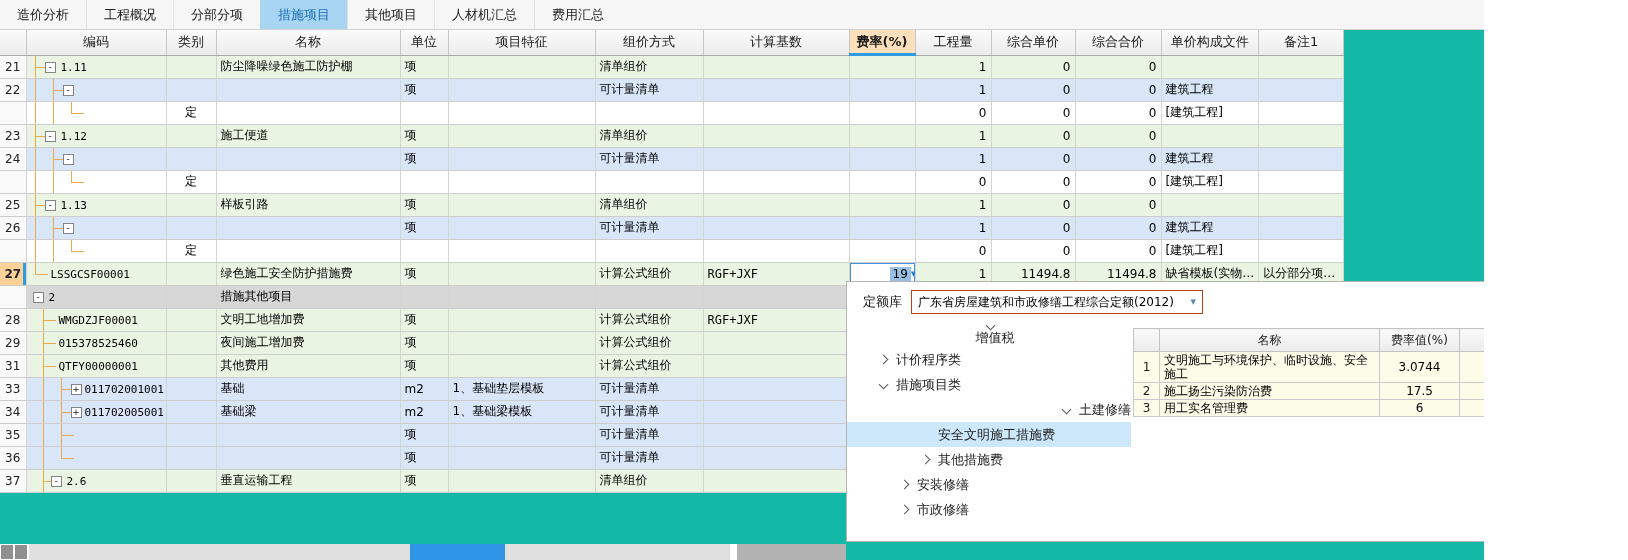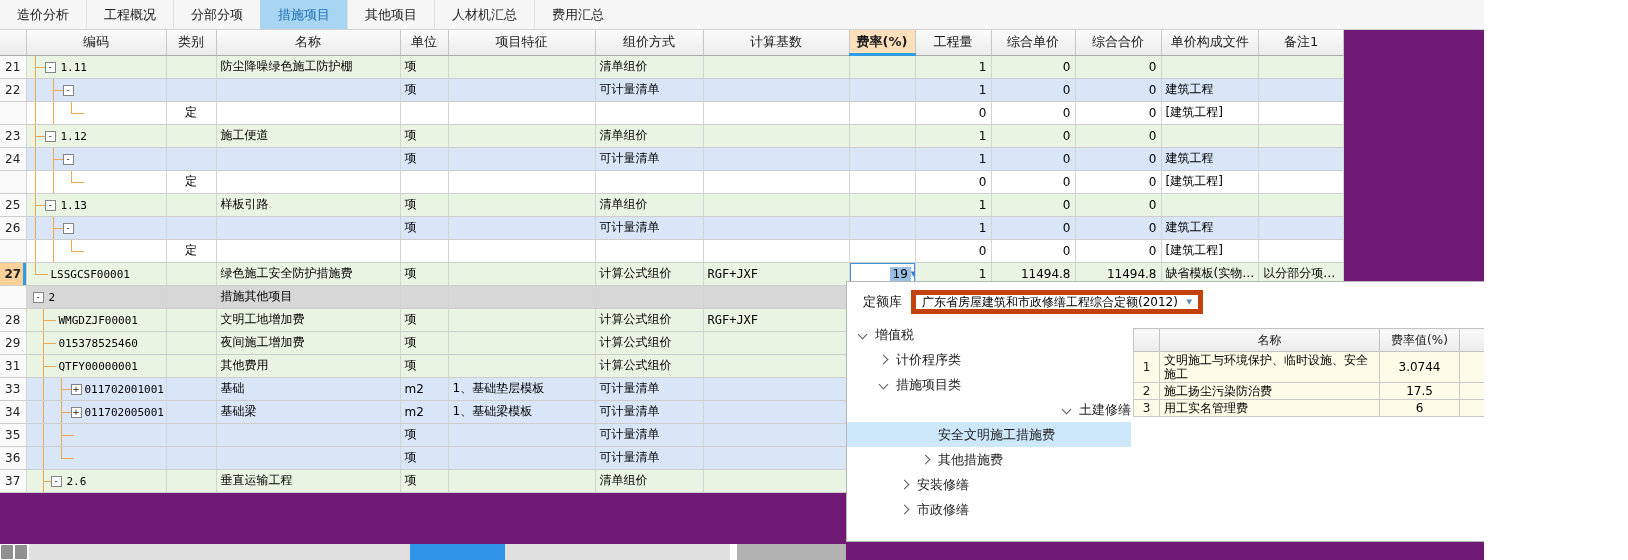--- a/index.html
+++ b/index.html
@@ -4,7 +4,7 @@
 <style>
   * { margin:0; padding:0; box-sizing:border-box; }
   html,body { background:#fff; }
-  .screen { position:relative; width:1484px; height:560px; overflow:hidden; background:#701a75;
+  .screen { position:relative; width:1484px; height:560px; overflow:hidden; background:#14b8a6;
             font-family:"DejaVu Sans","Liberation Sans",sans-serif; font-size:12px; color:#000; }
 
   

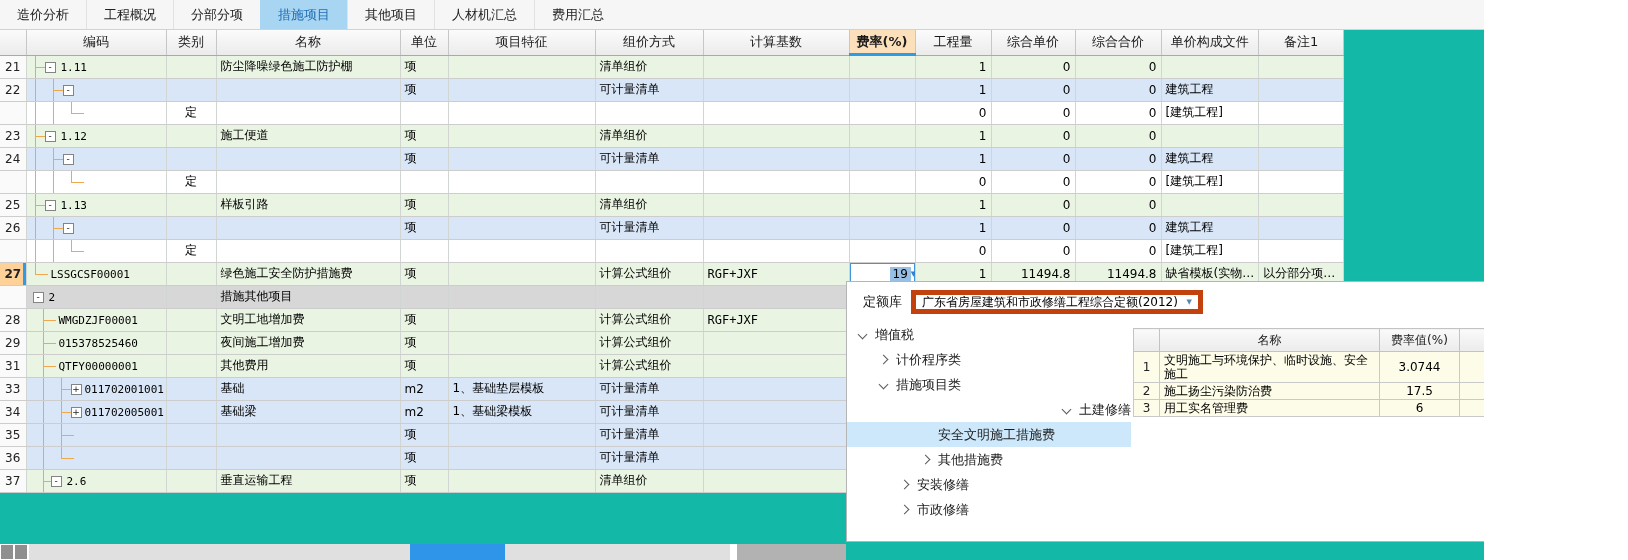--- a/index.html
+++ b/index.html
@@ -59,7 +59,7 @@
            border:1px solid #b5b5b5; border-right:none; z-index:5; }
   .quota-row { position:absolute; left:16px; top:8px; display:flex; align-items:center; }
   .quota-label { font-size:13px; color:#111; margin-right:9px; }
-  .combo { width:292px; height:24px; border:5px solid #c2410c; background:#fff; display:flex;
+  .combo { width:292px; height:24px; border:1px solid #c2410c; background:#fff; display:flex;
            align-items:center; padding:0 6px; font-size:12px; white-space:nowrap; overflow:hidden;justify-content:space-between; }
   .combo .arr { margin-left:auto; font-size:7px; color:#5a87b0; }
 

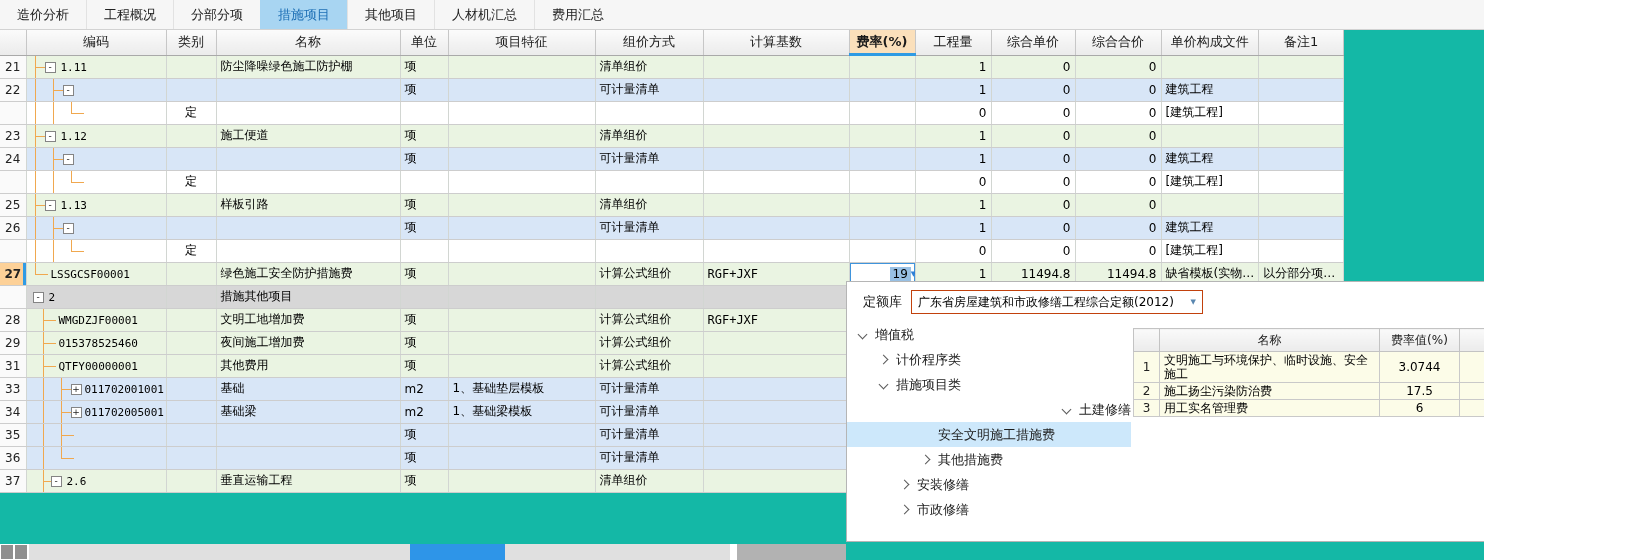--- a/index.html
+++ b/index.html
@@ -559,7 +559,7 @@
       </div>
     </div>
     <div class="tree">
-        <div class="titem" style="padding-left: 12px;">
+        <div class="titem" style="padding-left: 12px; flex-direction: column;">
           <span class="chev exp"></span>
           <span>增值税</span>
         </div>

